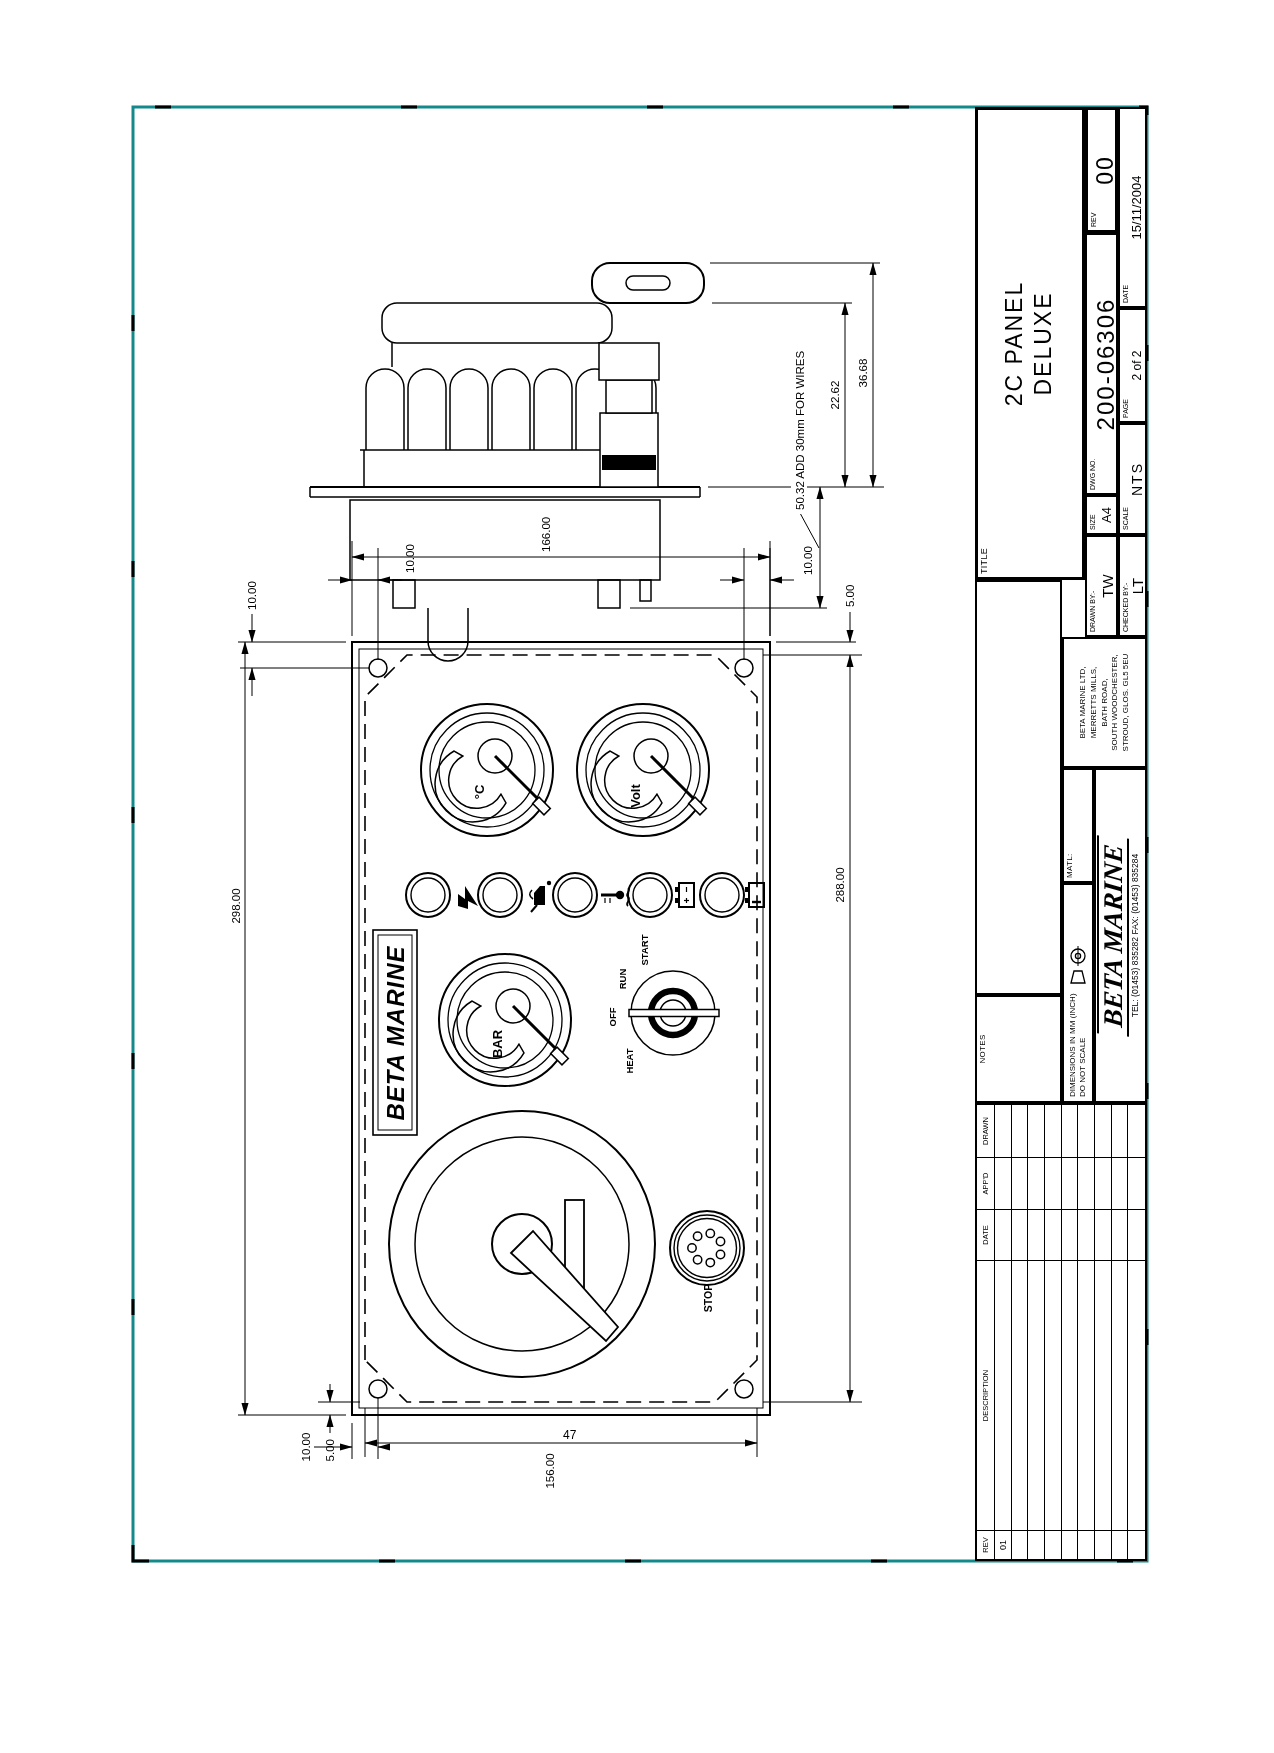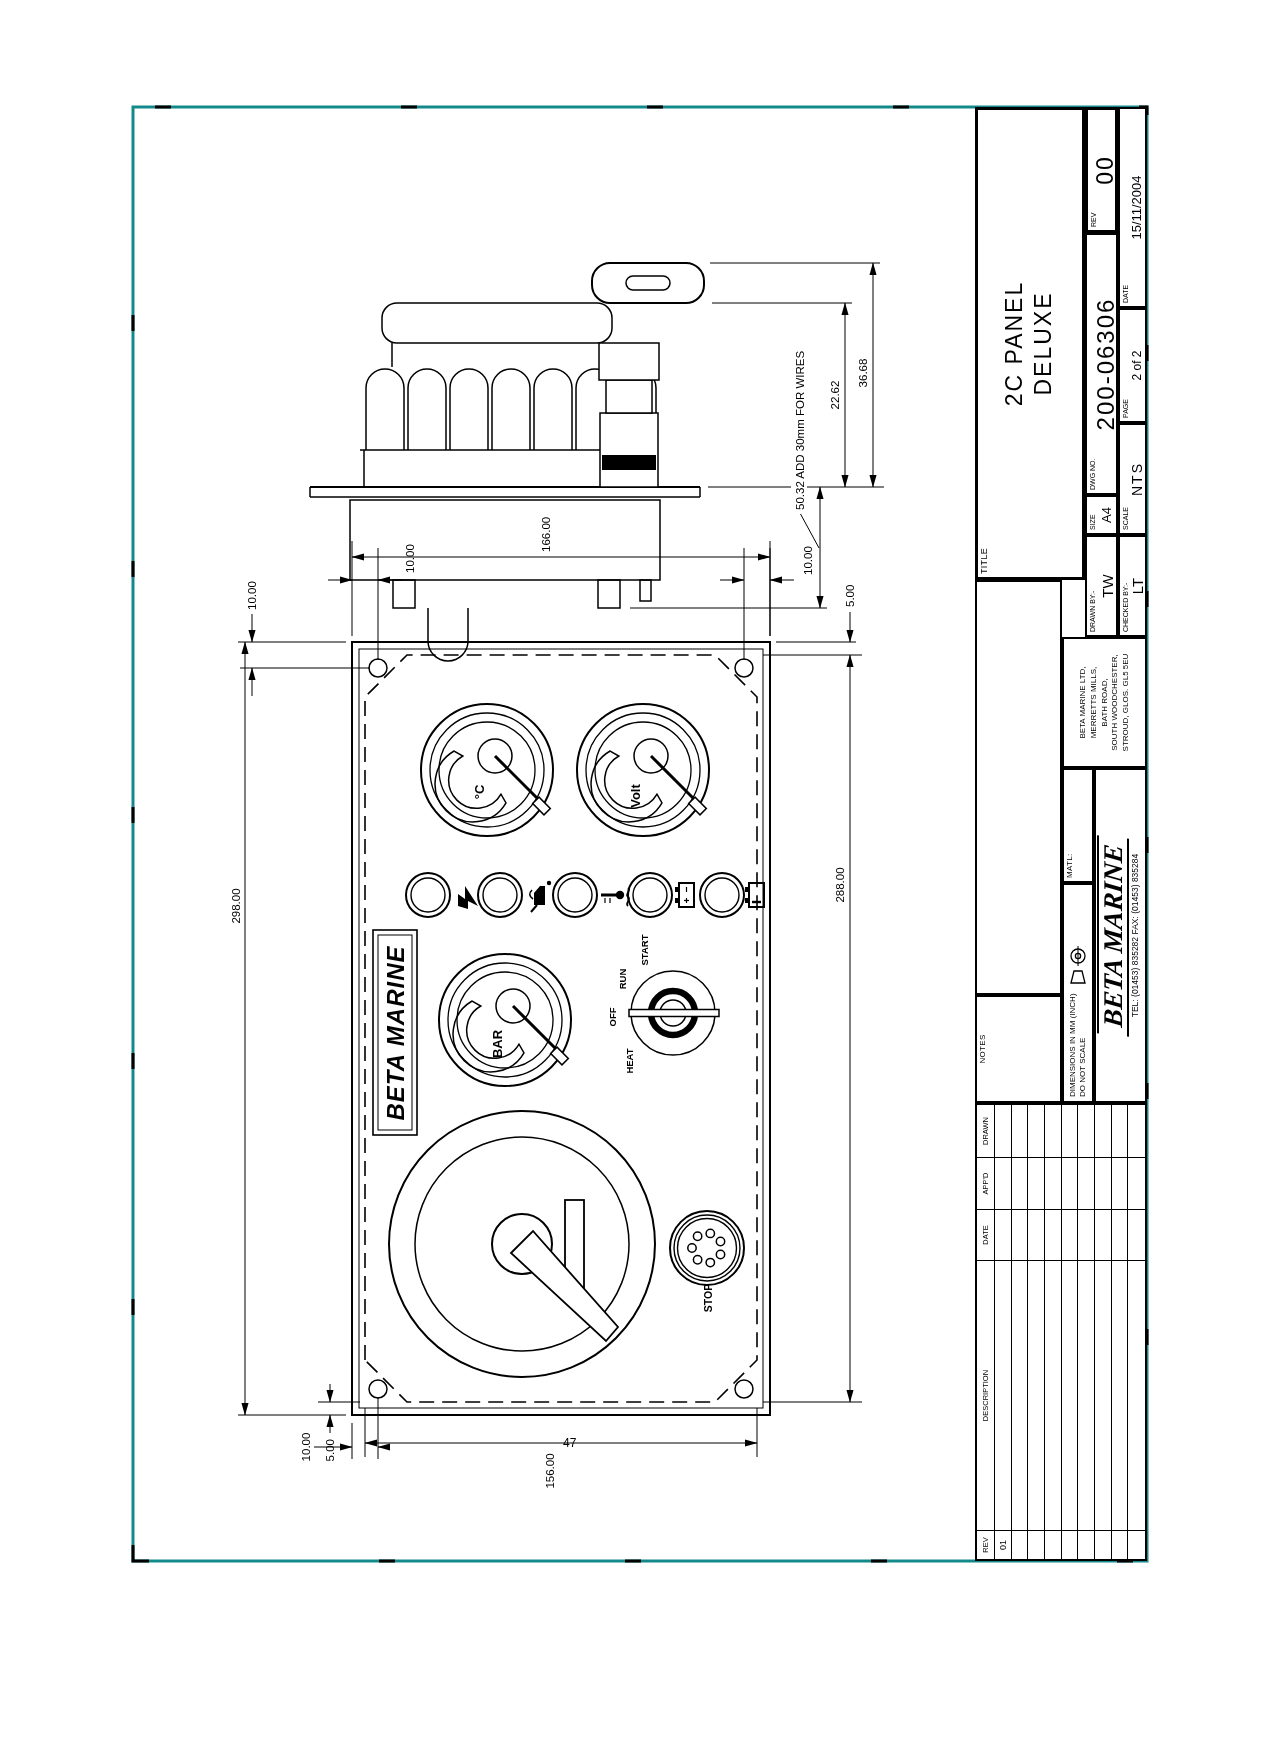--- a/index.html
+++ b/index.html
@@ -43,7 +43,7 @@
   .telfax{font-size:8.5px;margin-top:1px;white-space:nowrap;}
   .addr{position:absolute;left:985px;top:1062px;width:131px;height:85px;border:2px solid #000;
       box-sizing:border-box;background:#fff;text-align:center;font-size:8px;line-height:1.35;padding-top:14px;}
-  .pageno{position:absolute;left:563px;top:1428px;font-size:12px;font-family:"Liberation Sans",sans-serif;margin-top:8px;}
+  .pageno{position:absolute;left:563px;top:1428px;font-size:12px;font-family:"Liberation Sans",sans-serif;}
 </style>
 </head>
 <body>

